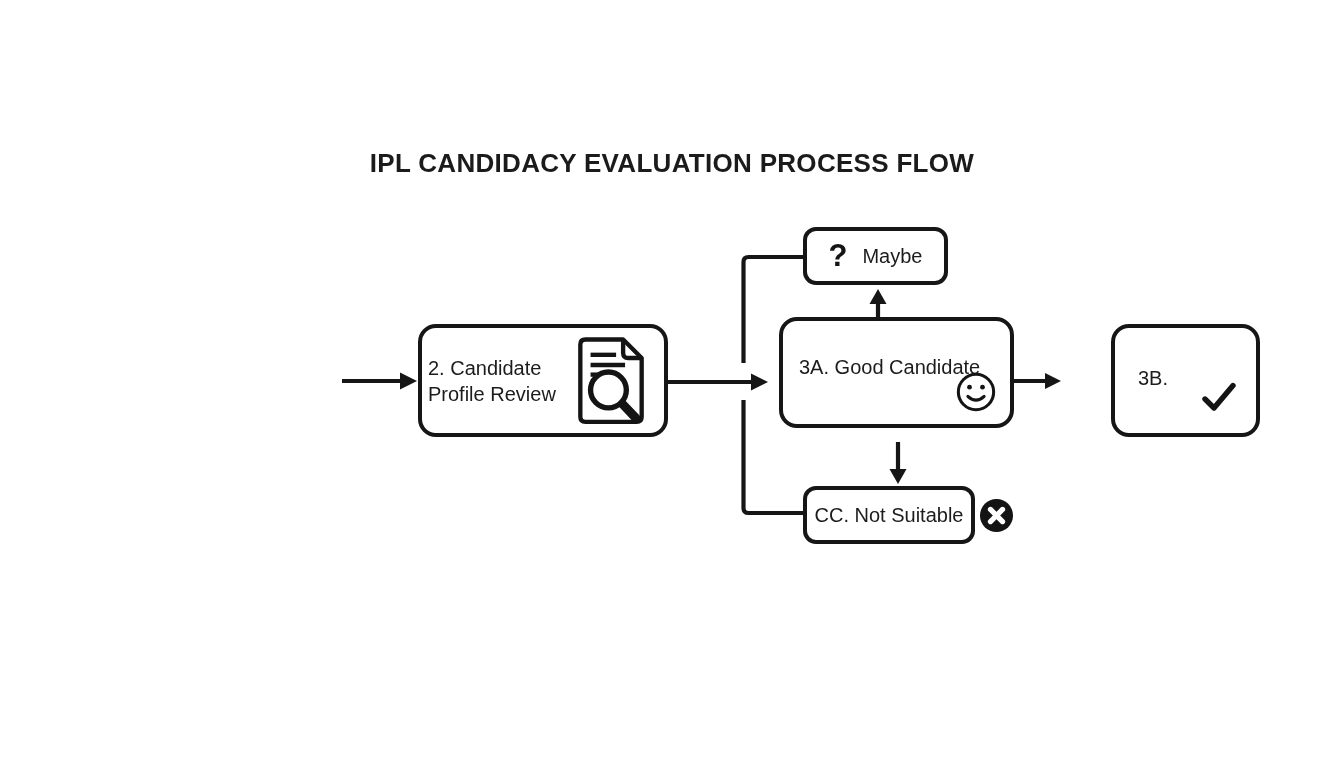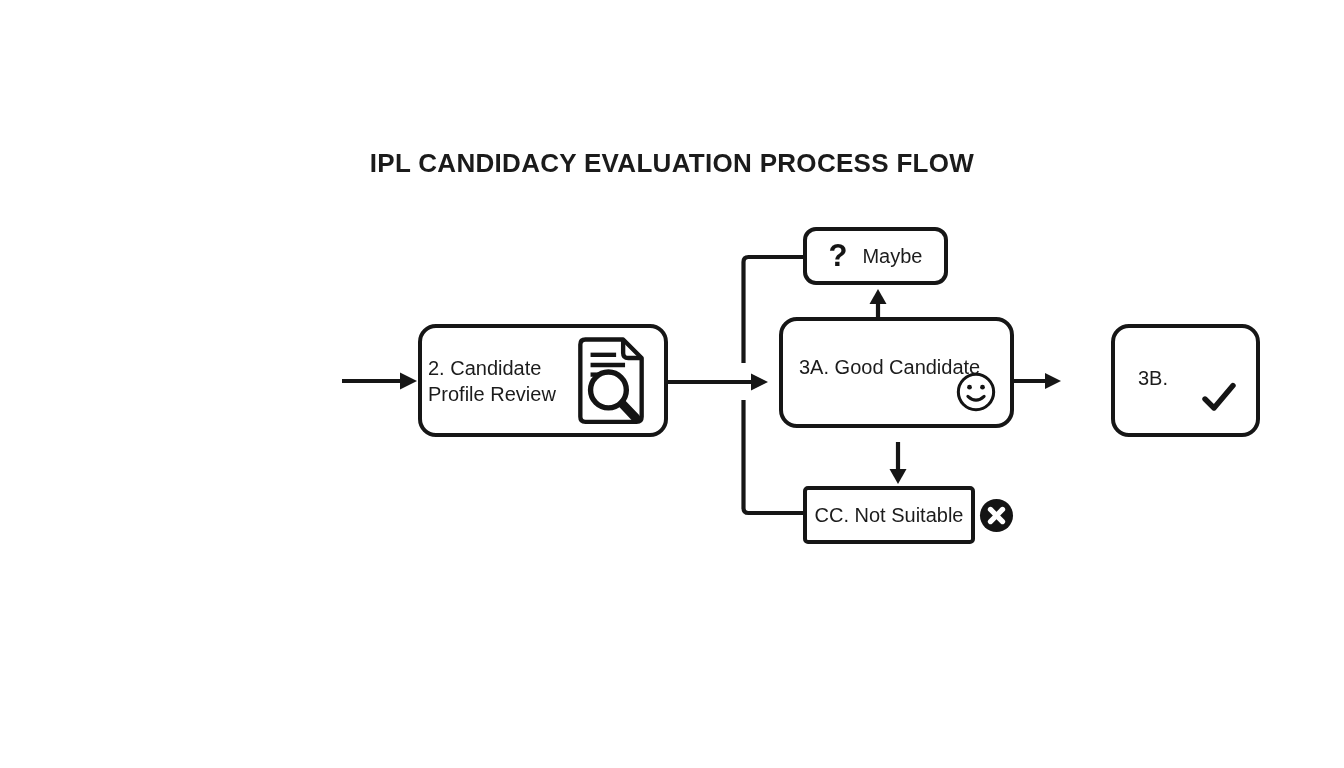--- a/index.html
+++ b/index.html
@@ -72,7 +72,7 @@
   .box-proceed .icon-wrap { position: absolute; right: 19px; bottom: 21px; }
   
   .box-notsuitable { left: 803px; top: 486px; width: 172px; height: 58px;
-    border-width: 4px; border-radius: 5px;
+    border-width: 4px; border-radius: 13px;
     display: flex; align-items: center; justify-content: center; }
   .box-notsuitable .box-label { white-space: nowrap; font-size: 20px; }
   

